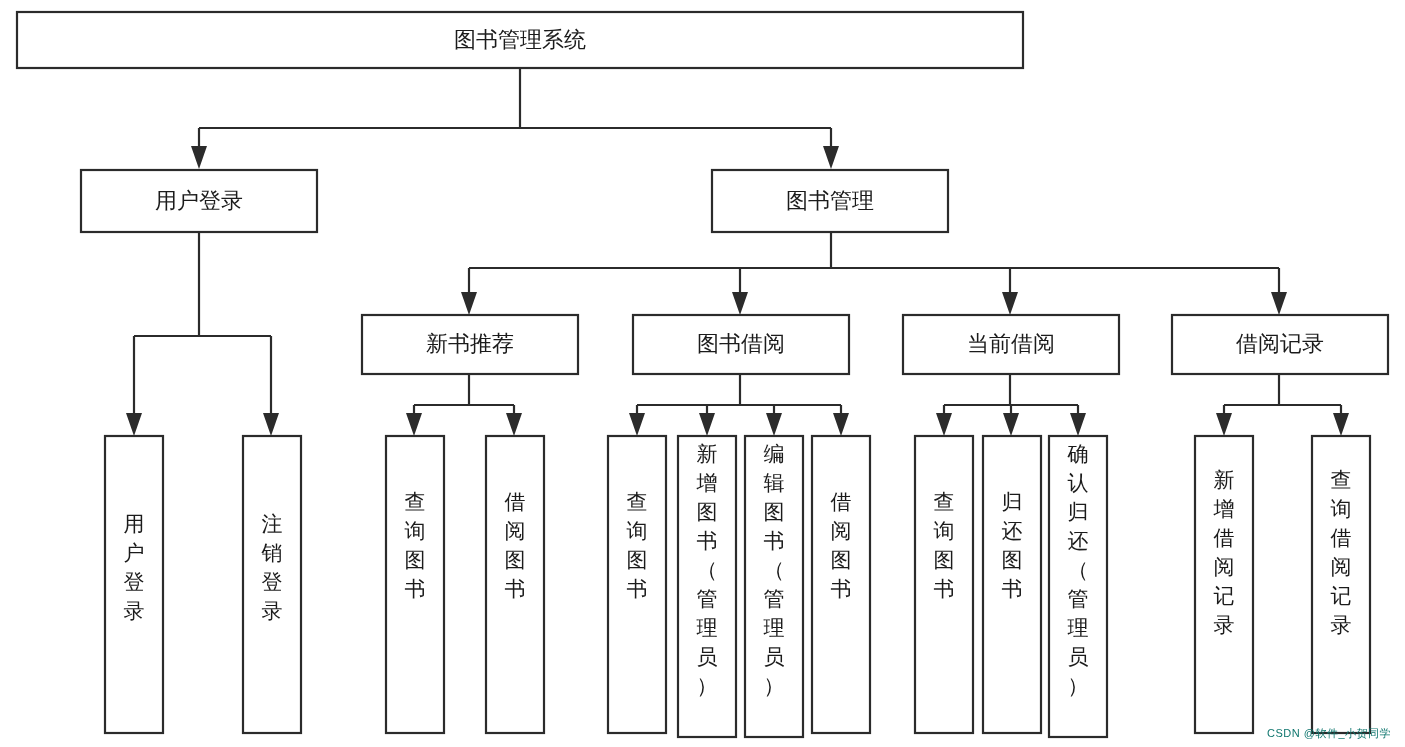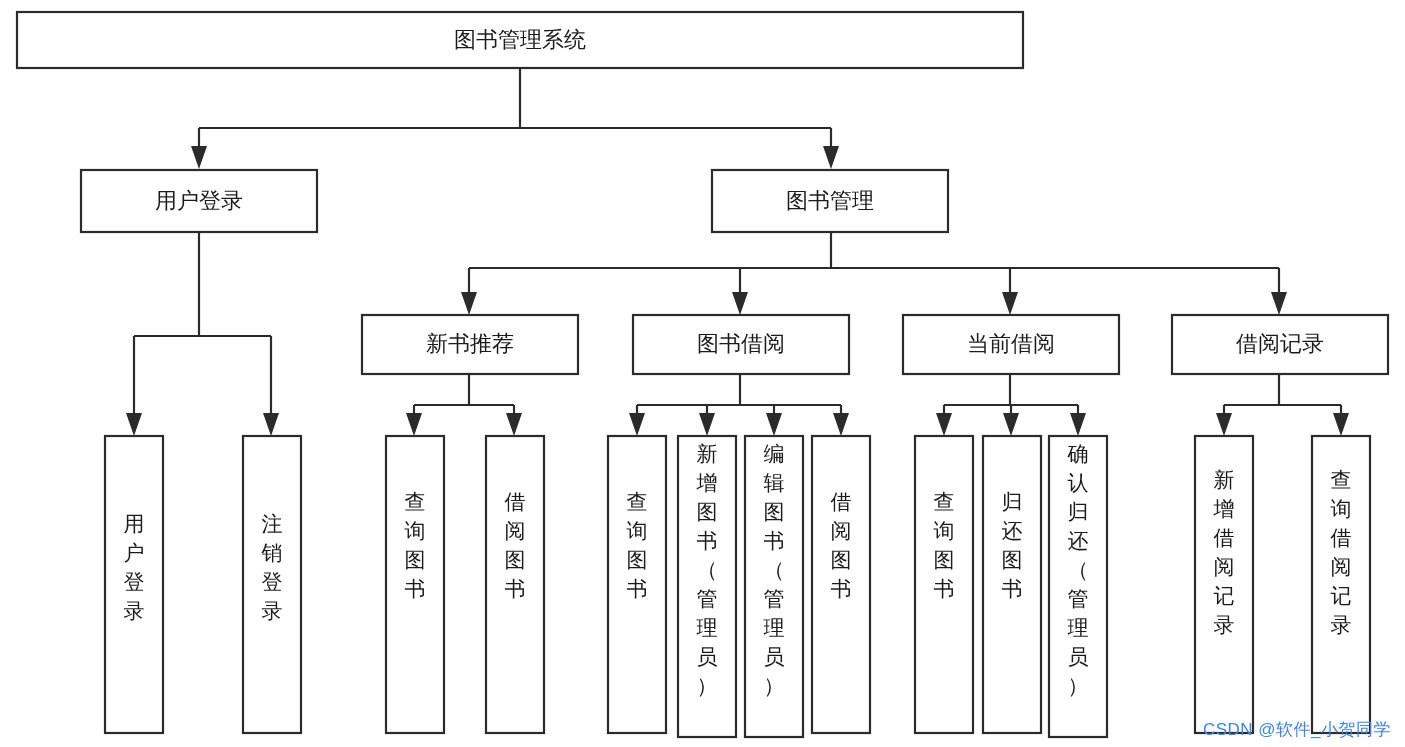--- a/index.html
+++ b/index.html
@@ -52,8 +52,8 @@
     right: 14px;
     bottom: 6px;
     font-family: "Liberation Sans", "DejaVu Sans", sans-serif;
-    font-size: 17px;
-    color: #3b82f6;
+    font-size: 11px;
+    color: #0f766e;
     letter-spacing: 0.5px;
     white-space: nowrap;
     pointer-events: none;

